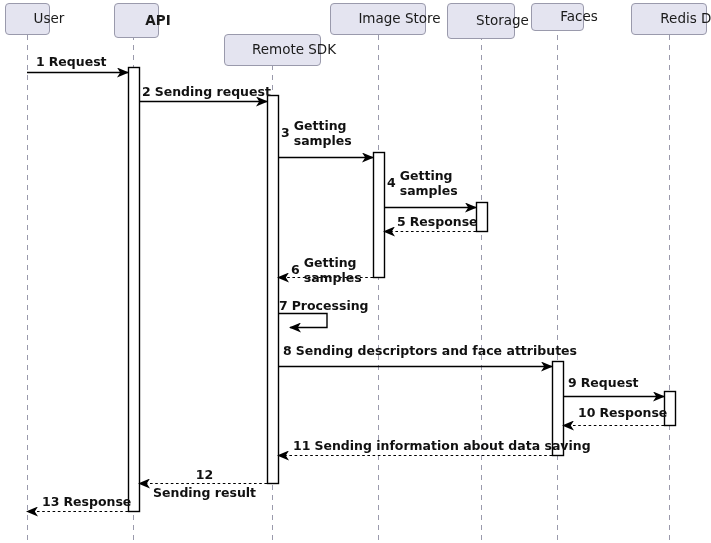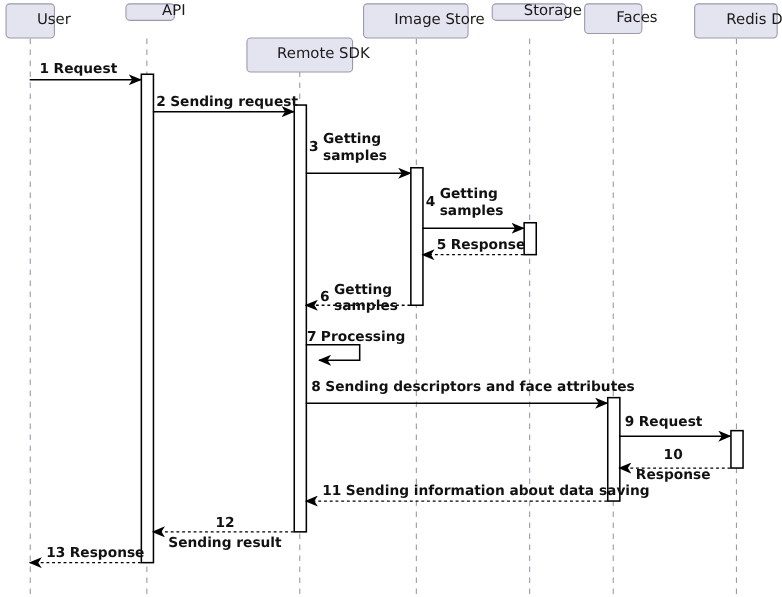--- a/index.html
+++ b/index.html
@@ -117,7 +117,7 @@
       <div class="participant-box" style="left: 5px; top: 3px; width: 45px; height: 32px;">
         <span>User</span>
       </div>
-      <div class="participant-box" style="left: 114px; top: 3px; width: 39px; height: 16px;">
+      <div class="participant-box" style="left: 114px; top: 3px; width: 39px; height: 35px; font-weight: bold;">
         <span>API</span>
       </div>
       <div class="participant-box" style="left: 224px; top: 3px; width: 97px; height: 32px; margin-top: 31px;">

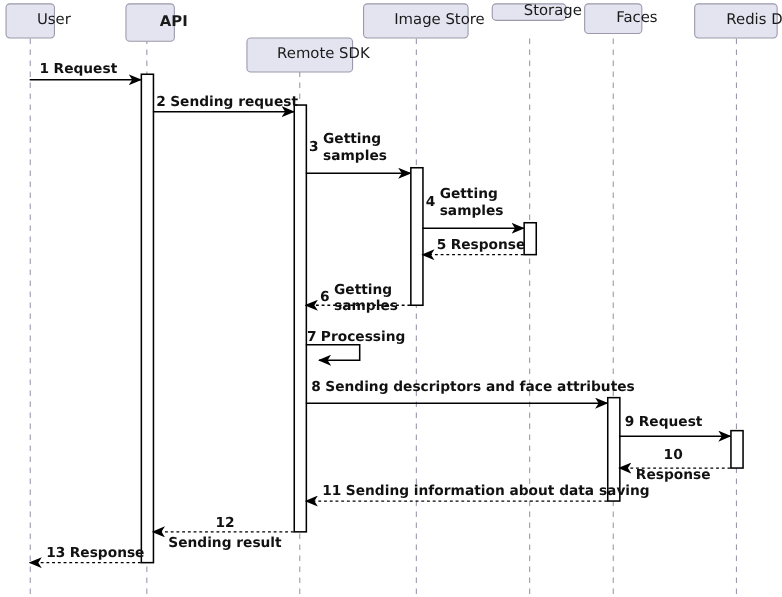--- a/index.html
+++ b/index.html
@@ -126,7 +126,7 @@
       <div class="participant-box" style="left: 330px; top: 3px; width: 96px; height: 32px;">
         <span>Image Store</span>
       </div>
-      <div class="participant-box" style="left: 447px; top: 3px; width: 68px; height: 16px;">
+      <div class="participant-box" style="left: 447px; top: 3px; width: 68px; height: 36px;">
         <span>Storage</span>
       </div>
       <div class="participant-box" style="left: 531px; top: 3px; width: 53px; height: 28px;">

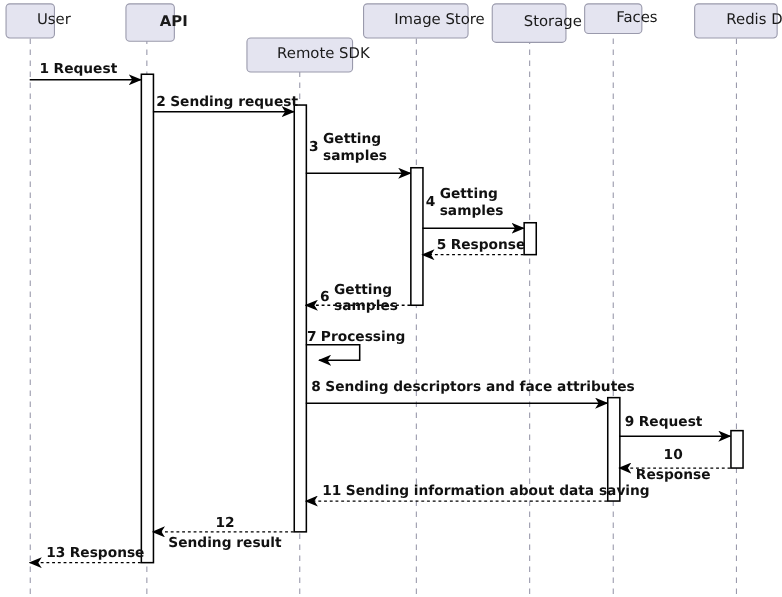--- a/index.html
+++ b/index.html
@@ -176,7 +176,7 @@
         <span class="msg-num">9</span>
         <span class="msg-text">Request</span>
       </div>
-      <div class="msg-label" style="left: 578px; top: 406px; flex-direction: column;">
+      <div class="msg-label" style="left: 578px; top: 406px;">
         <span class="msg-num">10</span>
         <span class="msg-text">Response</span>
       </div>

